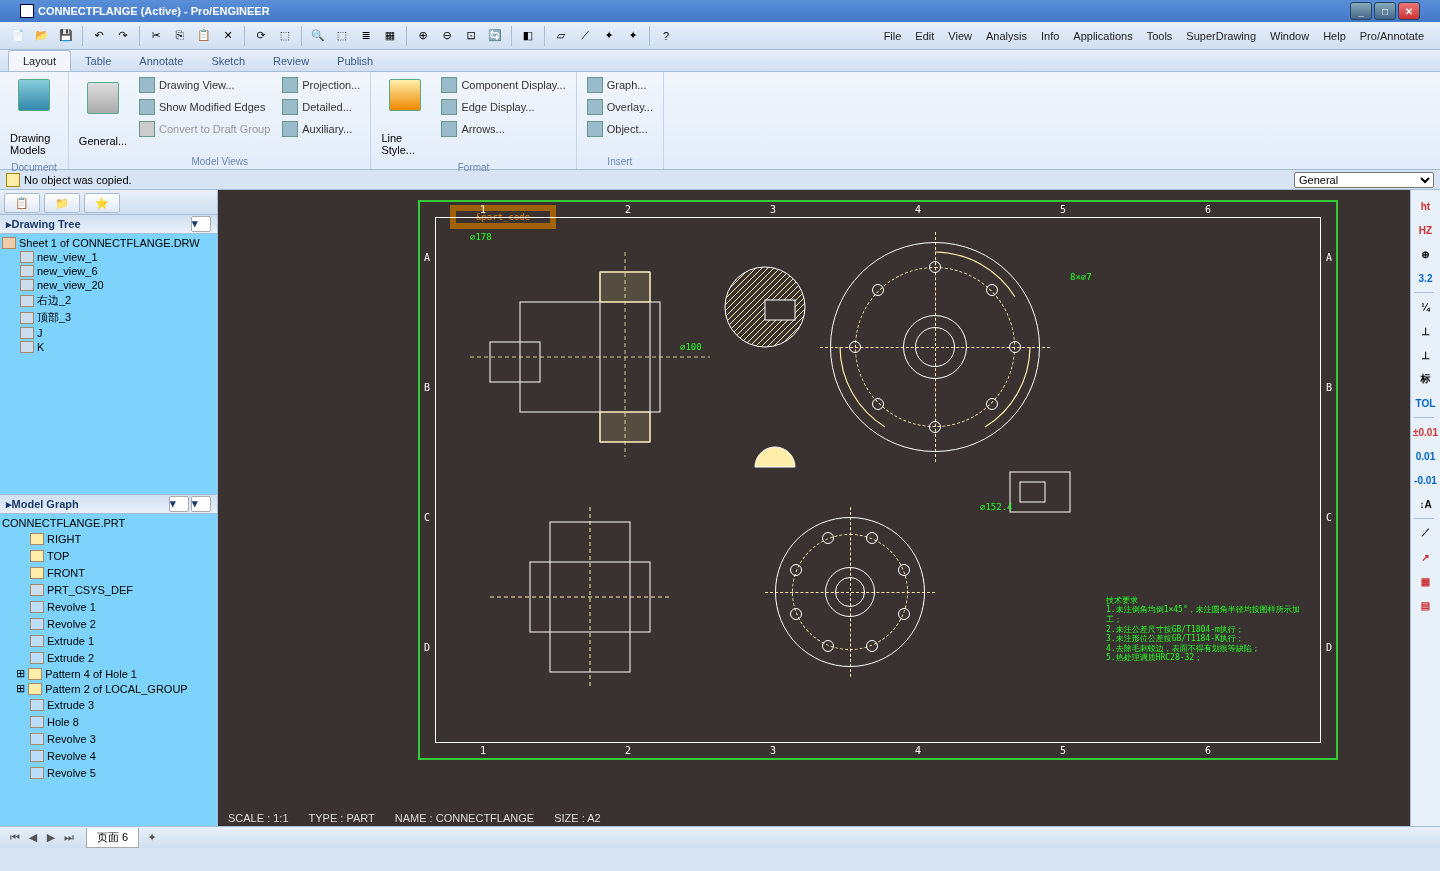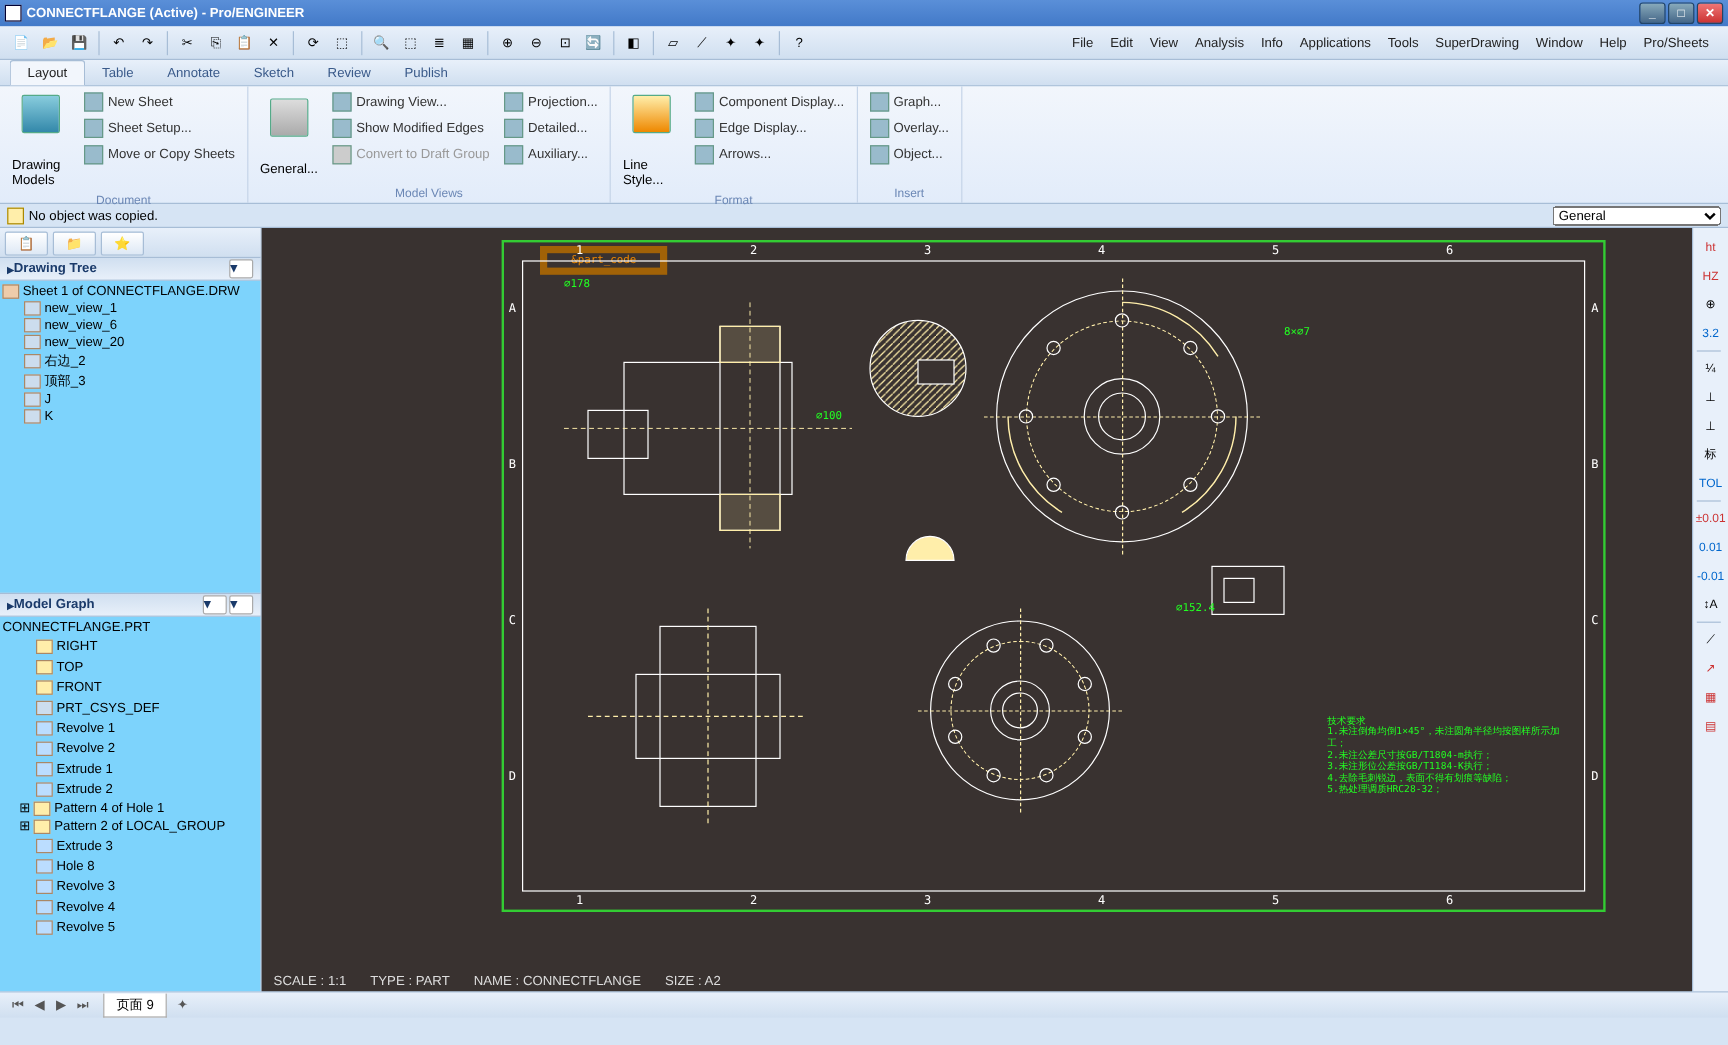--- a/index.html
+++ b/index.html
@@ -4,7 +4,7 @@
 <style>
 *{box-sizing:border-box;margin:0;padding:0;font-family:"Microsoft YaHei",Arial,sans-serif;font-size:11px;user-select:none}
 body{width:1440px;height:871px;background:#d6e4f4;overflow:hidden;position:relative}
-.titlebar{height:22px;background:linear-gradient(#5a8fd8,#4279c8);display:flex;align-items:center;padding:0 4px;color:#fff;font-family:"Courier New",monospace;font-size:12px;font-weight:bold}
+.titlebar{height:22px;background:linear-gradient(#5a8fd8,#4279c8);display:flex;align-items:center;padding:0 20px;color:#fff;font-family:"Courier New",monospace;font-size:12px;font-weight:bold}
 .titlebar-icon{width:14px;height:14px;background:#fff;margin-right:4px;border:1px solid #003;display:inline-block}
 .titlebar-btns{margin-left:auto;display:flex;gap:2px}
 .titlebar-btn{width:22px;height:18px;background:linear-gradient(#8ab,#468);border:1px solid #246;border-radius:3px;display:flex;align-items:center;justify-content:center;color:#fff;font-size:10px}

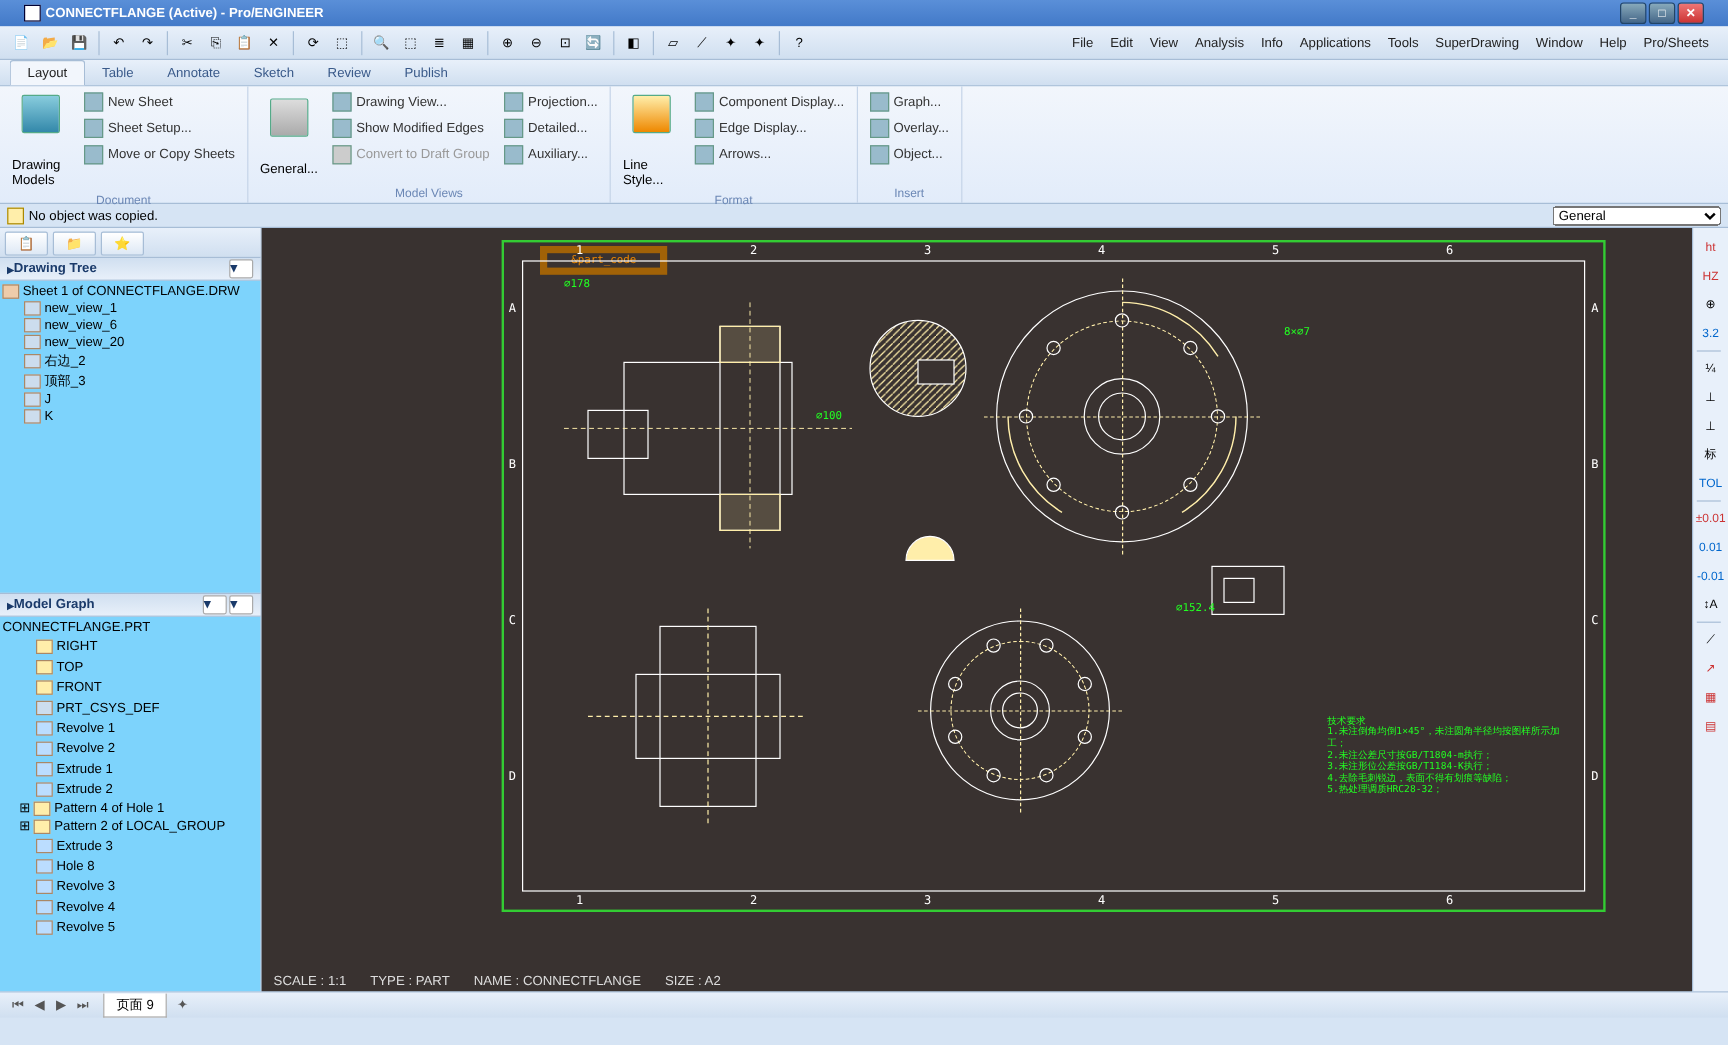--- a/index.html
+++ b/index.html
@@ -126,7 +126,7 @@
     <span>SuperDrawing</span>
     <span>Window</span>
     <span>Help</span>
-    <span>Pro/Sheets</span>
+    <span>Pro/Annotate</span>
   </div>
 </div>
 

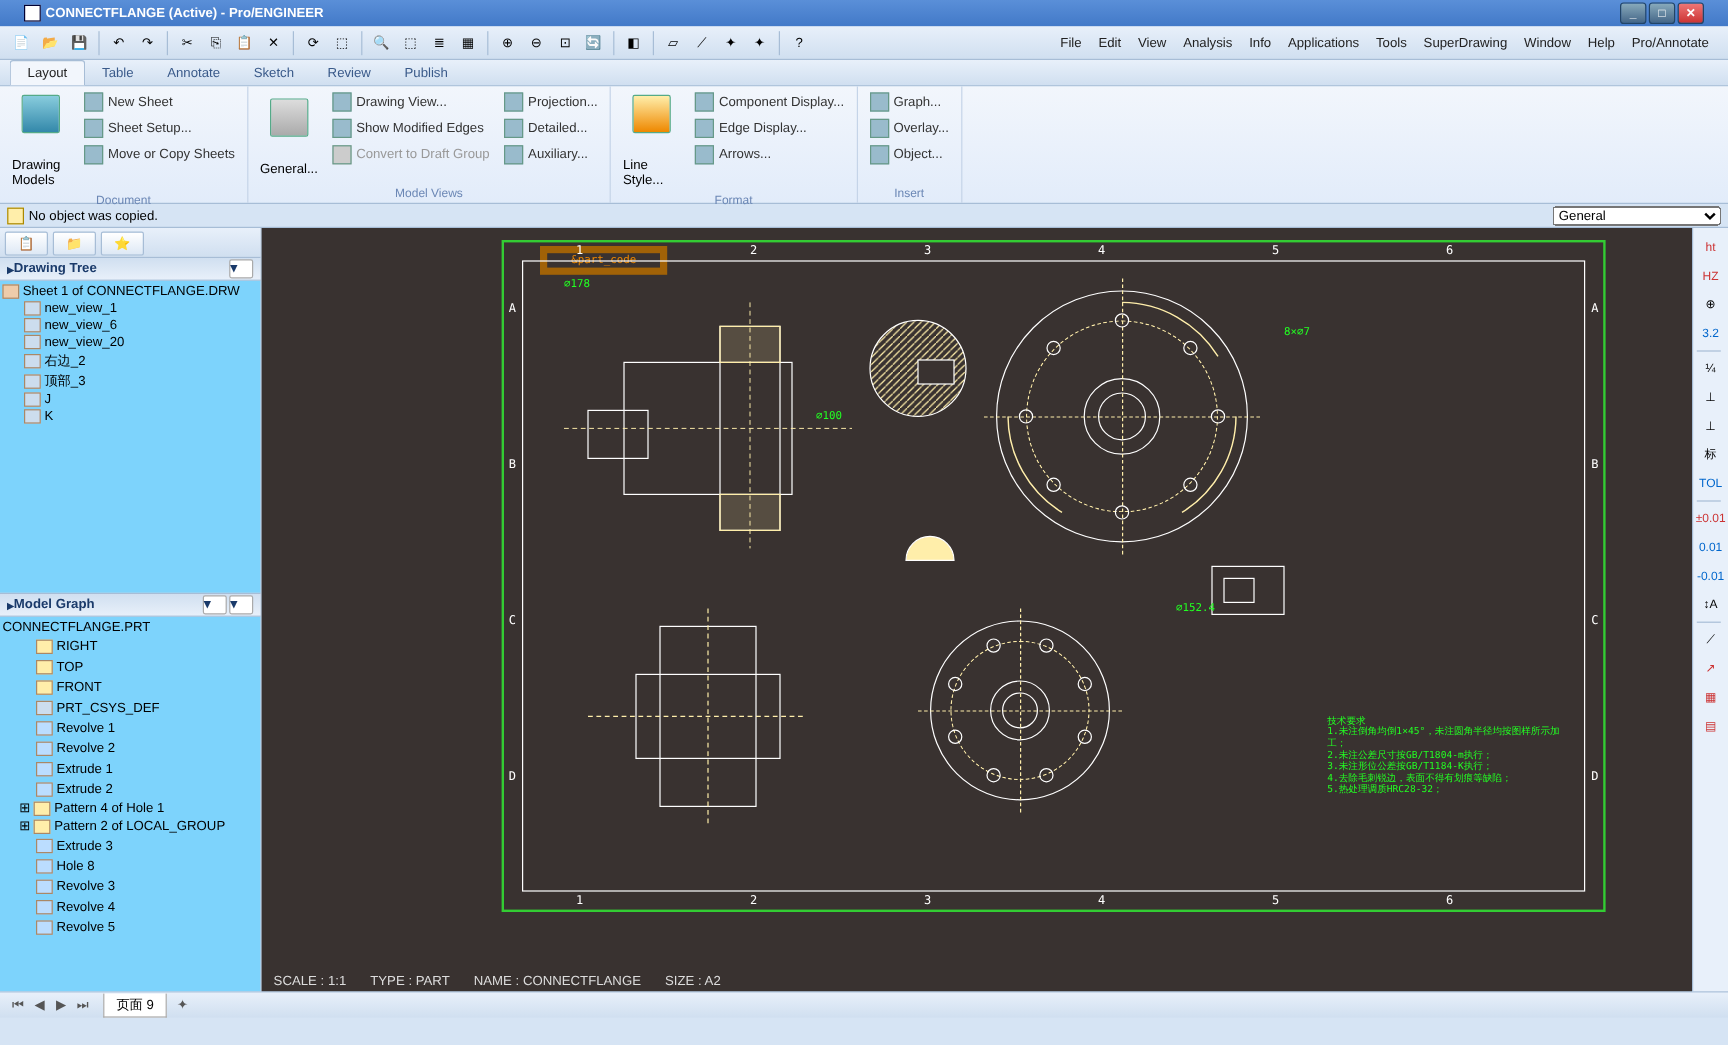--- a/index.html
+++ b/index.html
@@ -146,20 +146,6 @@
         <div class="bigicon" style="background:linear-gradient(#8cd,#38a)"></div>
         <span>Drawing Models</span>
       </div>
-      <div class="smallcol">
-        <div class="smallbtn">
-            <span class="smicon"></span>
-            <span>New Sheet</span>
-          </div>
-        <div class="smallbtn">
-            <span class="smicon"></span>
-            <span>Sheet Setup...</span>
-          </div>
-        <div class="smallbtn">
-            <span class="smicon"></span>
-            <span>Move or Copy Sheets</span>
-          </div>
-      </div>
     </div>
     <div class="ribgrp-title">Document</div>
   </div>

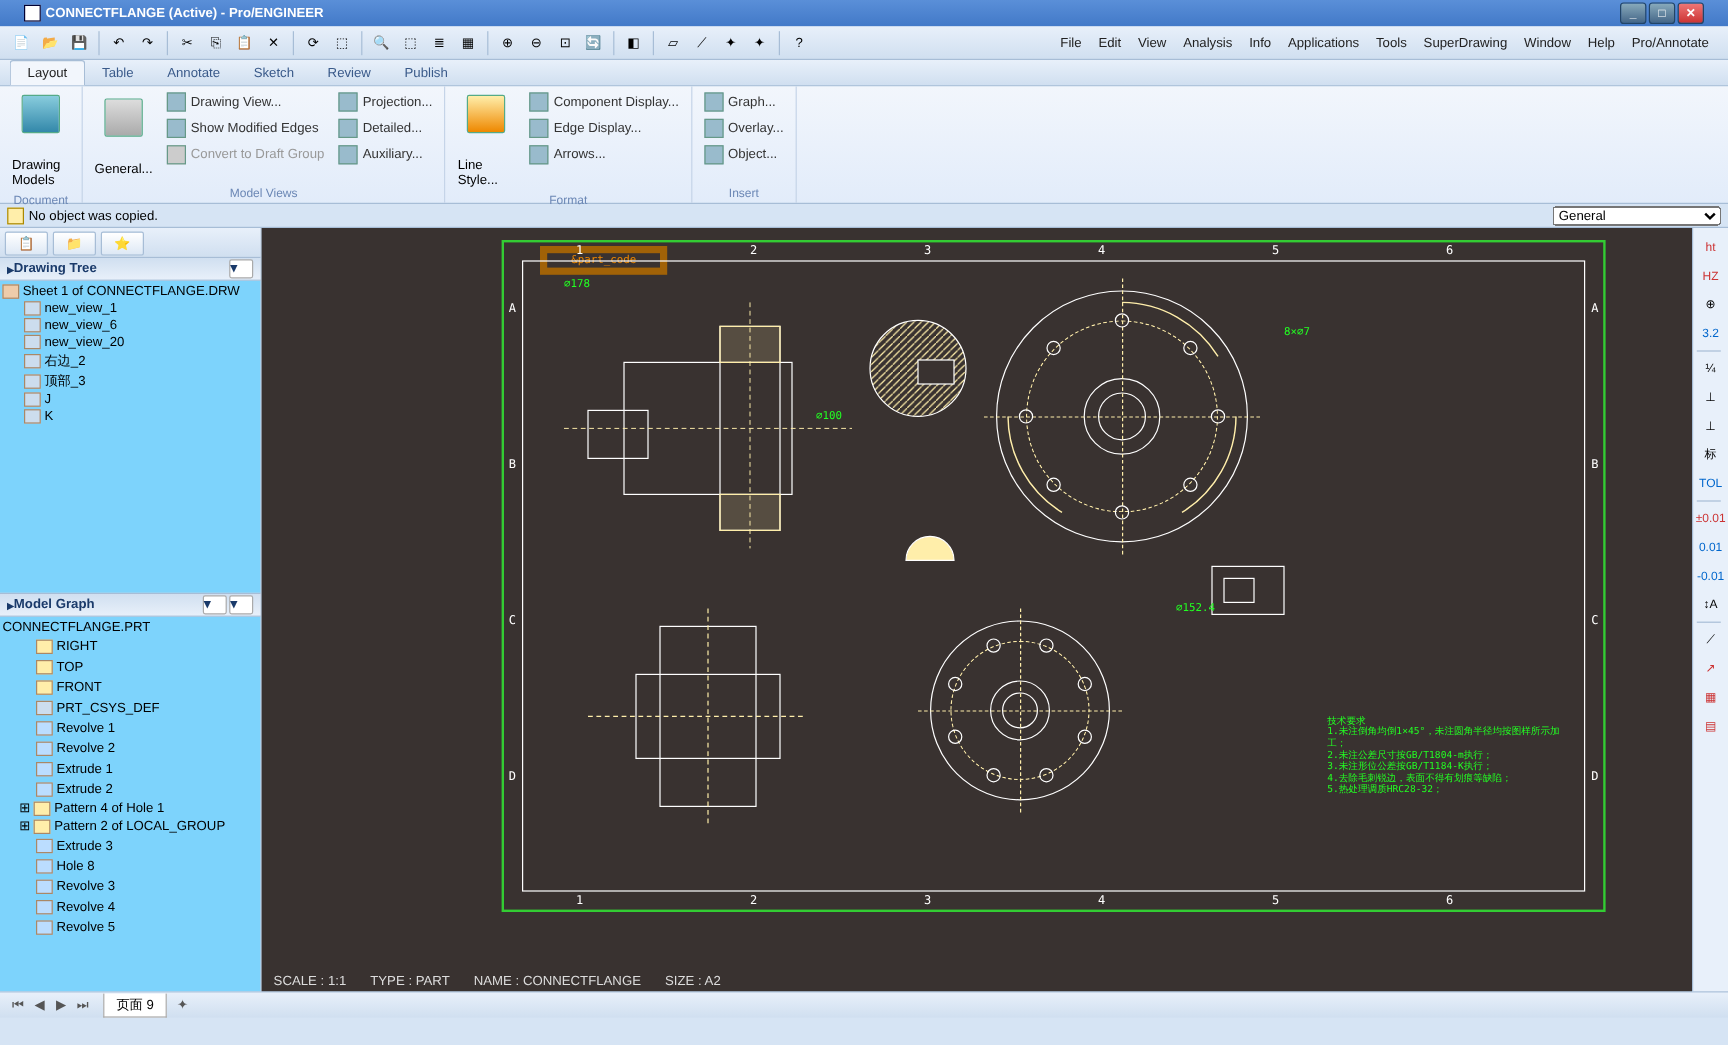--- a/index.html
+++ b/index.html
@@ -58,7 +58,7 @@
 .titleblk .cell{border-right:1px solid #2f2;flex:1;color:#e80;font-size:9px;padding:1px 3px;font-family:monospace}
 .notes{position:absolute;right:30px;bottom:95px;width:200px;color:#2f2;font-size:8px;font-family:monospace;line-height:1.2}
 .rightbar{width:30px;background:#e8f0fa;border-left:1px solid #a7bdd6;display:flex;flex-direction:column;align-items:center;padding-top:4px;gap:3px}
-.rbtn{width:24px;height:24px;display:flex;align-items:center;justify-content:center;border-radius:2px;font-size:10px;font-weight:normal}
+.rbtn{width:24px;height:24px;display:flex;align-items:center;justify-content:center;border-radius:2px;font-size:10px;font-weight:bold}
 .rsep{width:20px;height:1px;background:#a7bdd6;margin:2px 0}
 .bottombar{height:22px;background:linear-gradient(#e8f0fa,#d0dff0);display:flex;align-items:center;padding:0 6px;border-top:1px solid #a7bdd6}
 .navbtn{width:18px;height:16px;display:flex;align-items:center;justify-content:center;color:#555;cursor:pointer}

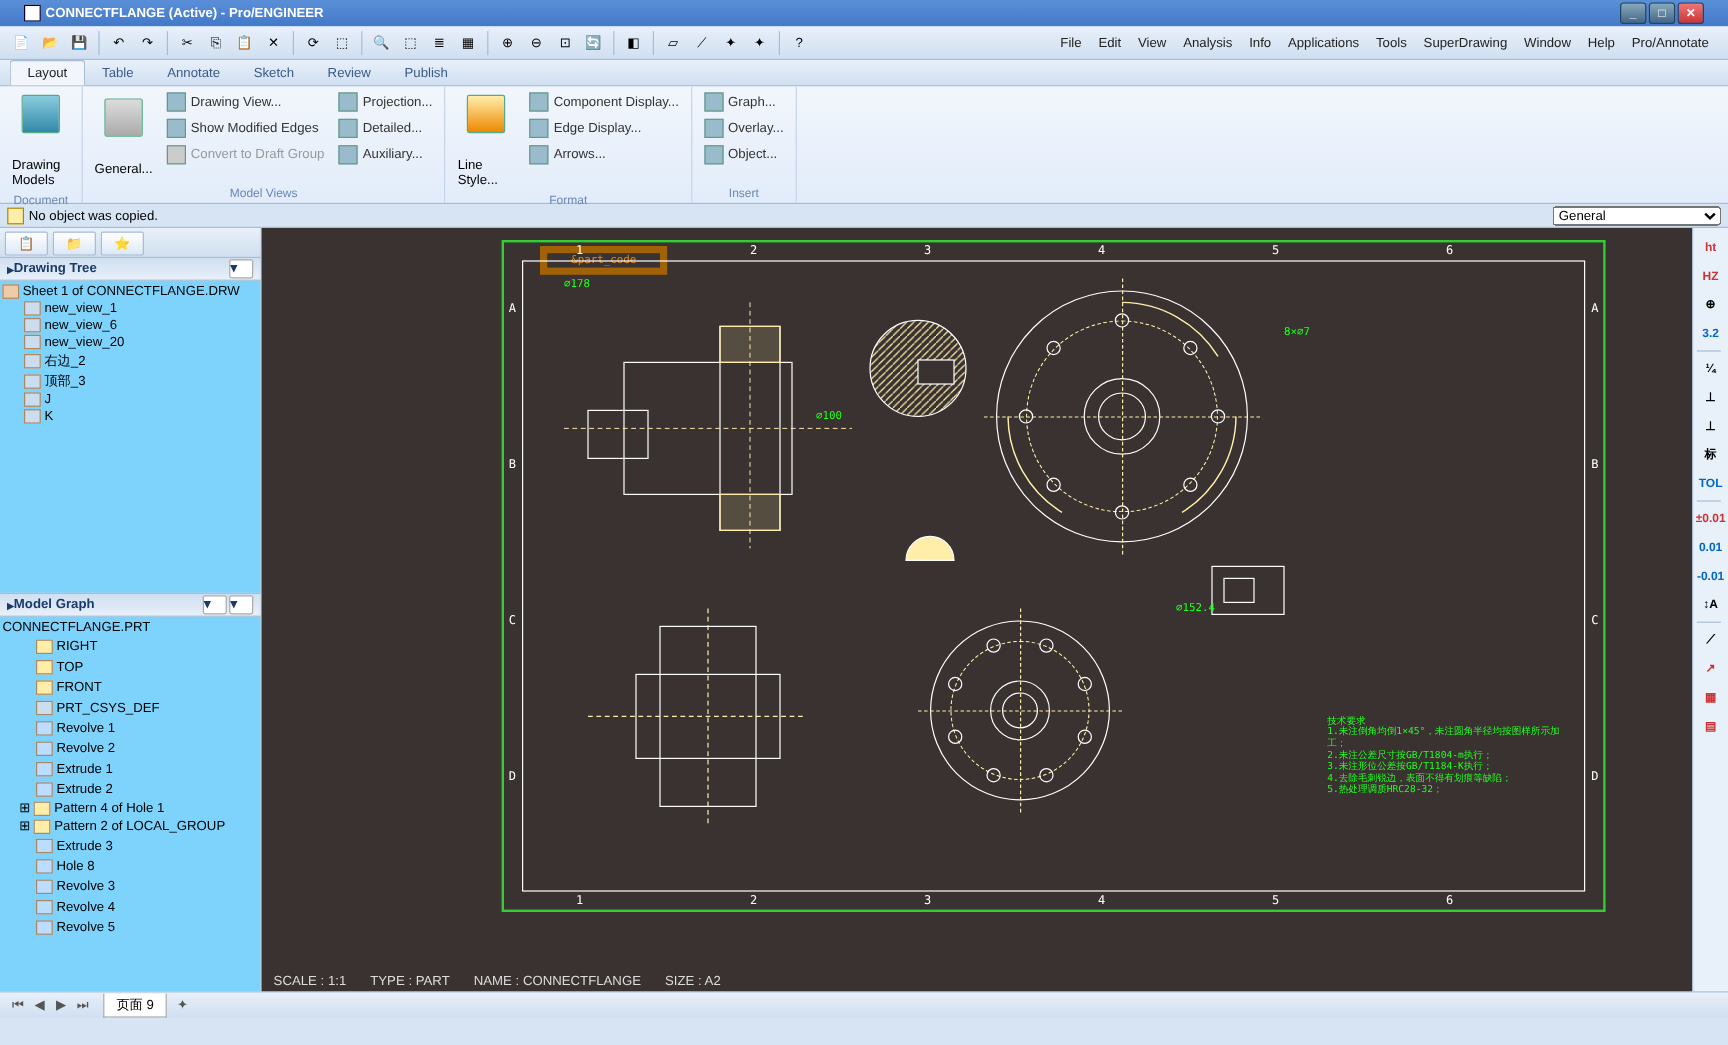--- a/index.html
+++ b/index.html
@@ -490,7 +490,7 @@
   <div class="navbtn">◀</div>
   <div class="navbtn">▶</div>
   <div class="navbtn">⏭</div>
-  <div class="sheettab">页面 9</div>
+  <div class="sheettab">页面 6</div>
   <div class="navbtn" style="margin-left:4px">✦</div>
 </div>
 

